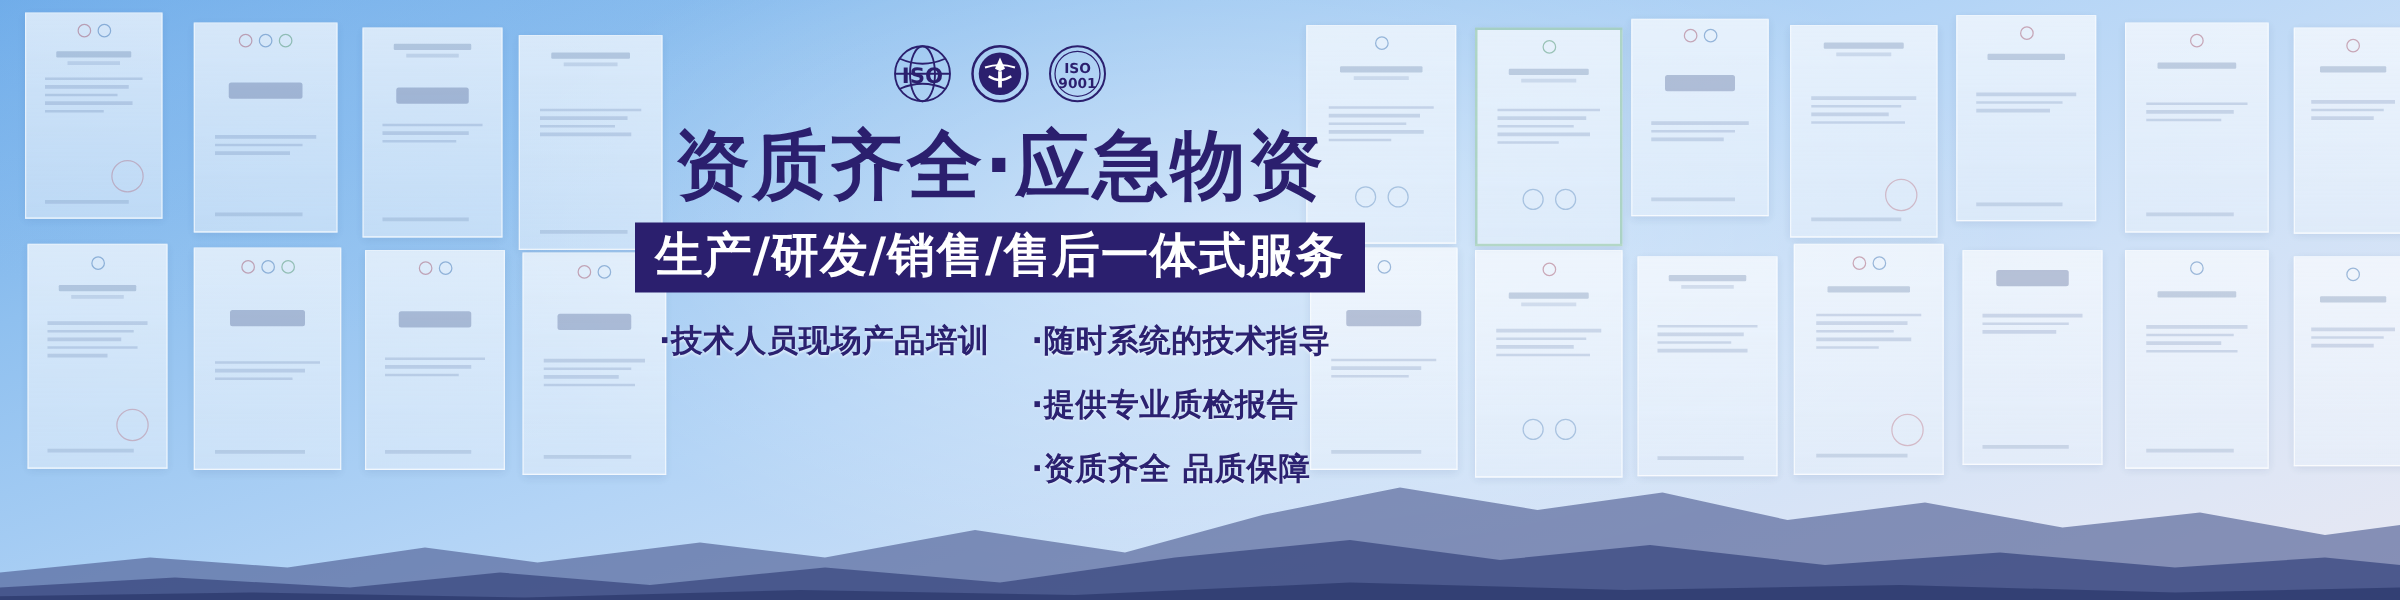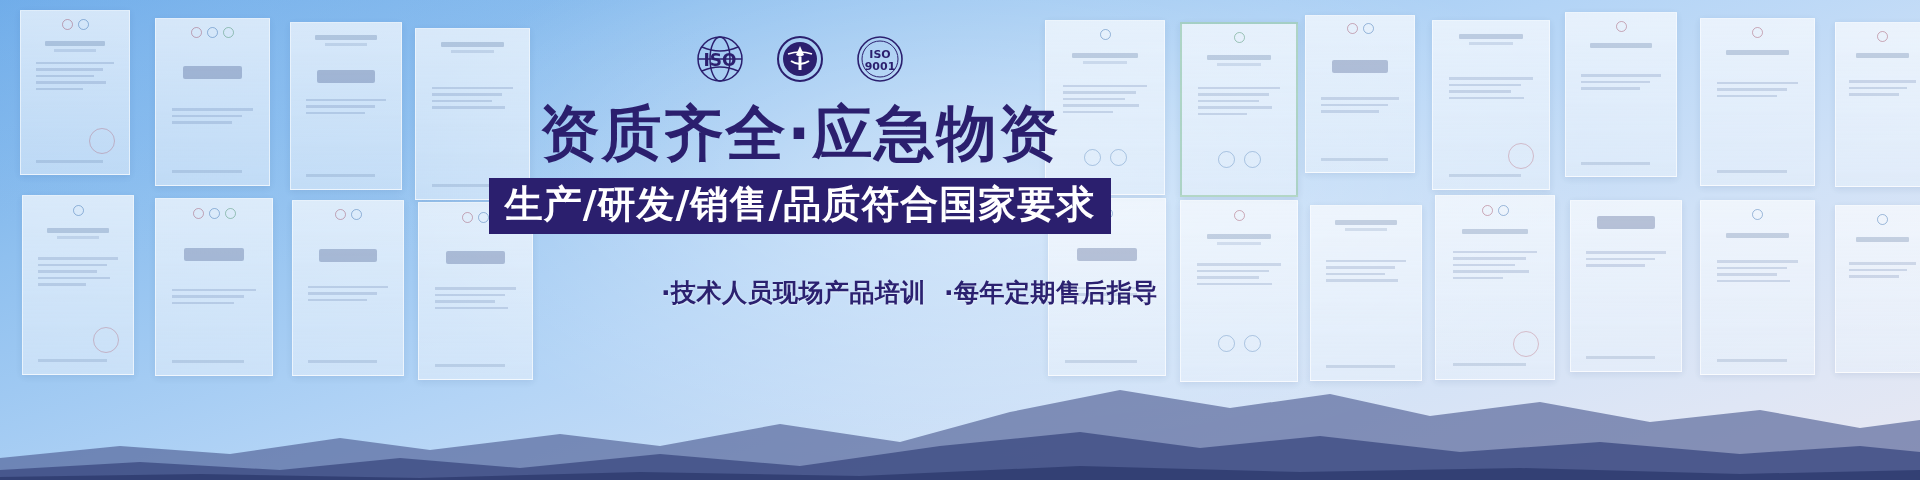--- a/index.html
+++ b/index.html
@@ -103,7 +103,7 @@
   }
 
   .badges{
-    display:flex; align-items:center; gap:28px;
+    display:flex; align-items:center; gap:10px;
     margin-top:33px; height:52px;
   }
   .badge{ display:block; }

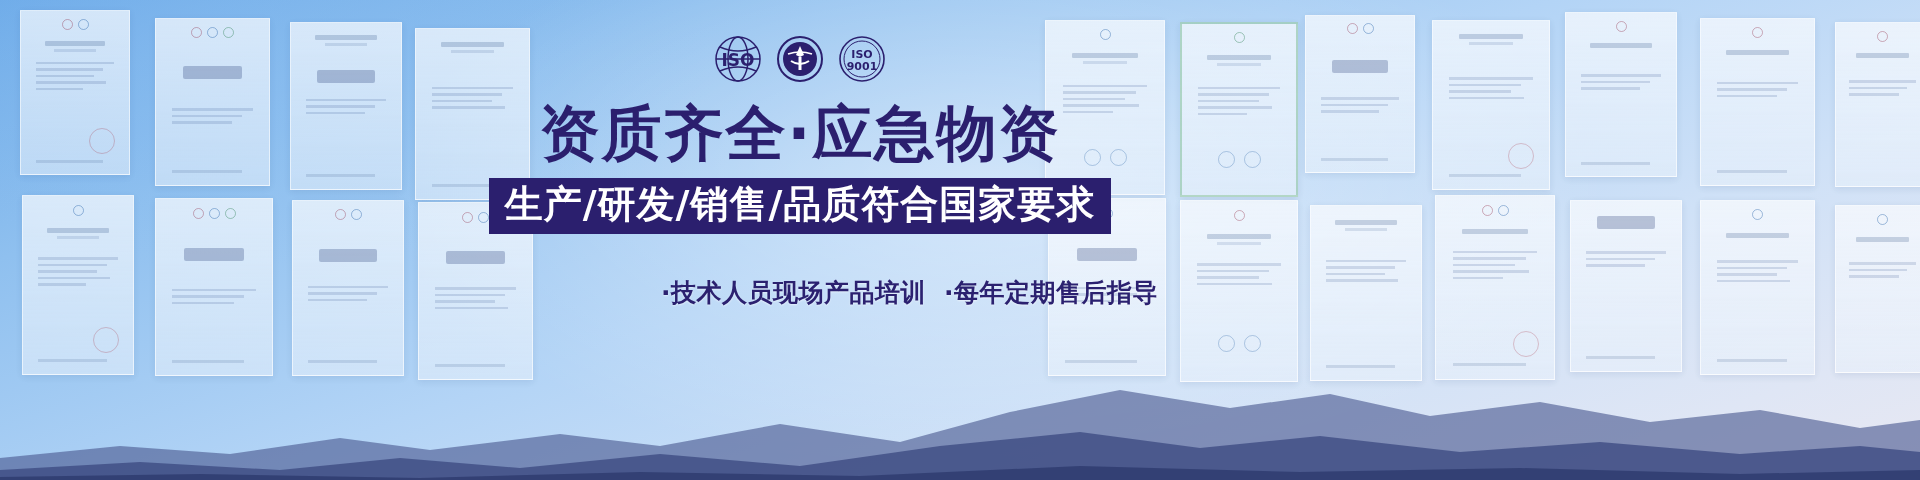--- a/index.html
+++ b/index.html
@@ -519,7 +519,7 @@
 
     <div class="headline">资质齐全·应急物资</div>
 
-    <div class="subbar">生产/研发/销售/品质符合国家要求</div>
+    <div class="subbar">生产/研发/销售/售后一体式服务</div>
 
     <div class="features">
       <div class="fcol left">

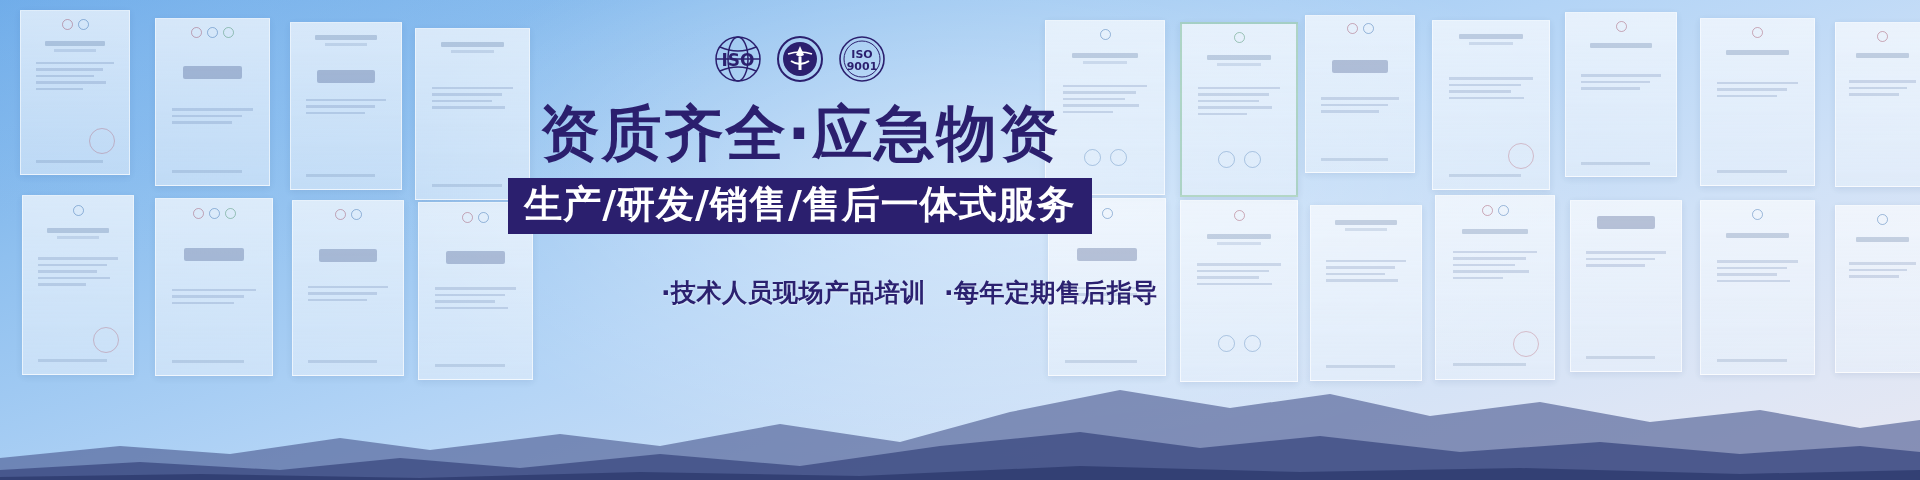--- a/index.html
+++ b/index.html
@@ -137,7 +137,7 @@
     display:flex;
     gap:20px;
   }
-  .fcol{ display:flex; flex-direction:row; gap:18px;margin-top:20px; }
+  .fcol{ display:flex; flex-direction:column; gap:18px; }
   .fcol.left{ width:278px; }
   .fcol.right{ width:248px; }
   .feat{

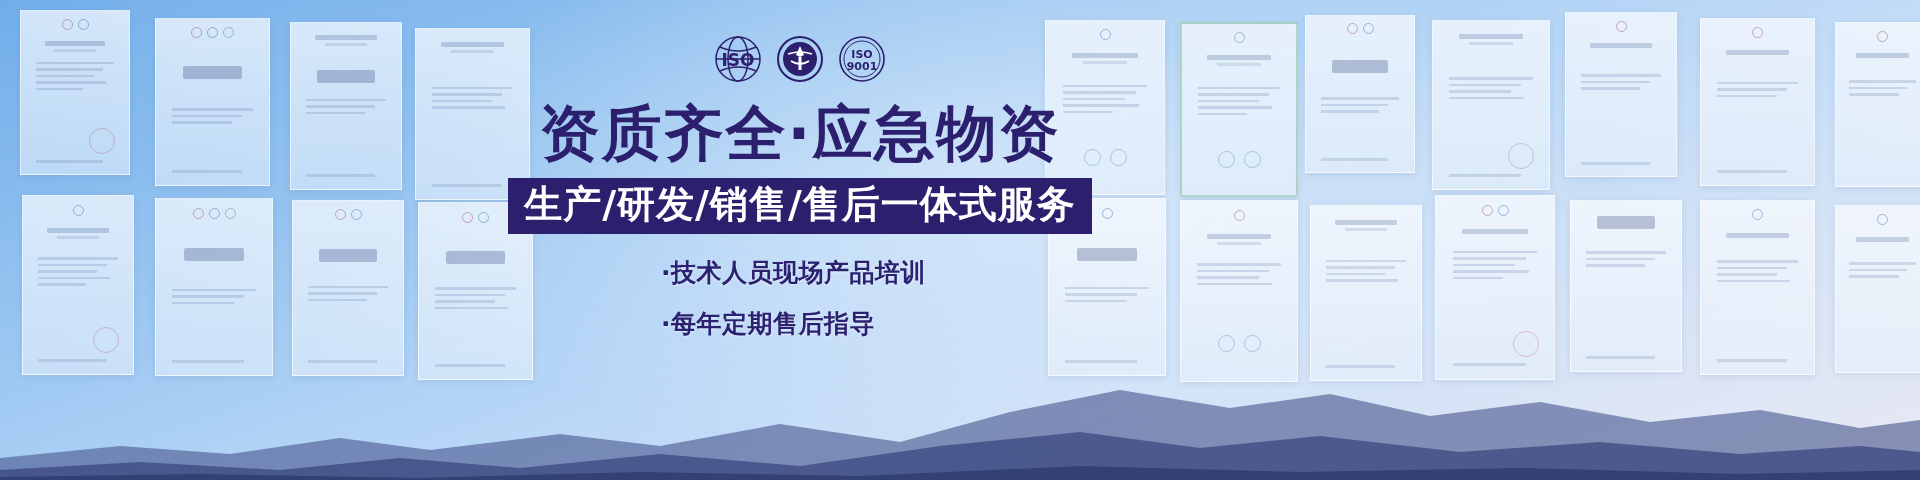--- a/index.html
+++ b/index.html
@@ -526,6 +526,11 @@
         <div class="feat">·技术人员现场产品培训</div>
         <div class="feat">·每年定期售后指导</div>
       </div>
+      <div class="fcol right">
+        <div class="feat">·随时系统的技术指导</div>
+        <div class="feat">·提供专业质检报告</div>
+        <div class="feat">·资质齐全 品质保障</div>
+      </div>
     </div>
 
   </div>

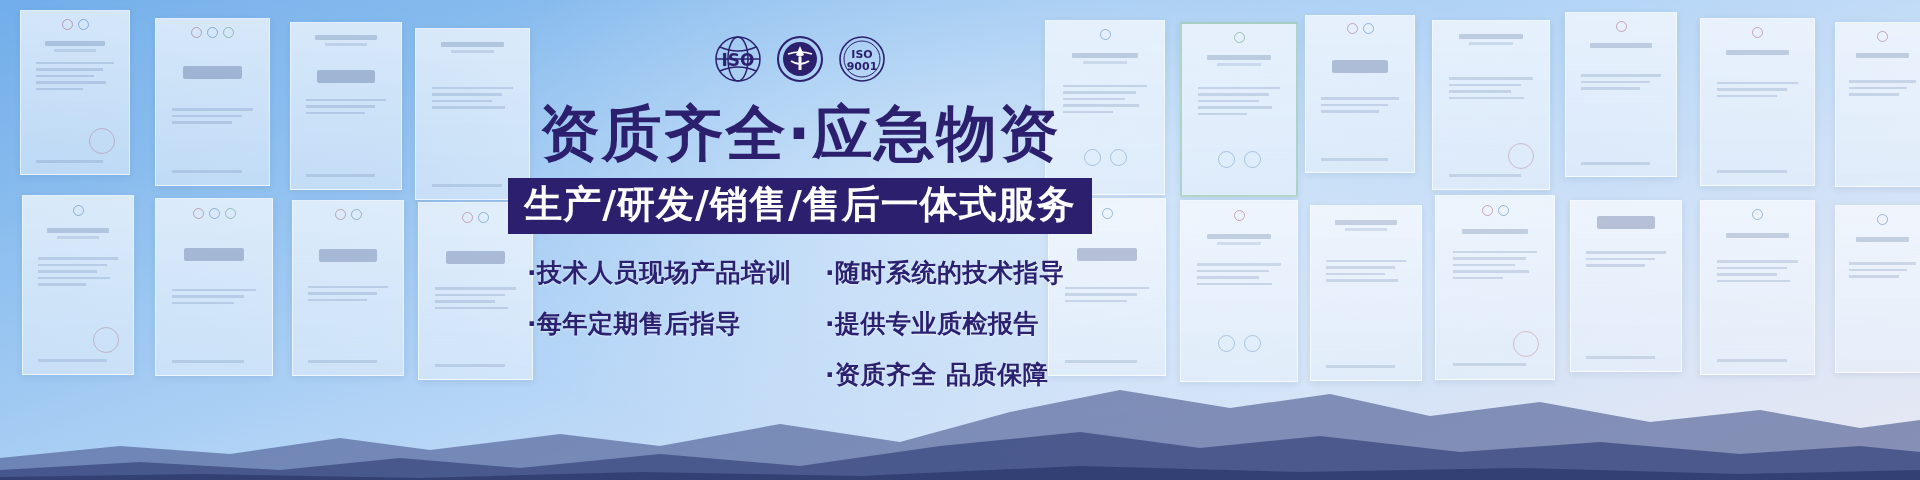--- a/index.html
+++ b/index.html
@@ -524,7 +524,6 @@
     <div class="features">
       <div class="fcol left">
         <div class="feat">·技术人员现场产品培训</div>
-        <div class="feat">·每年定期售后指导</div>
       </div>
       <div class="fcol right">
         <div class="feat">·随时系统的技术指导</div>

